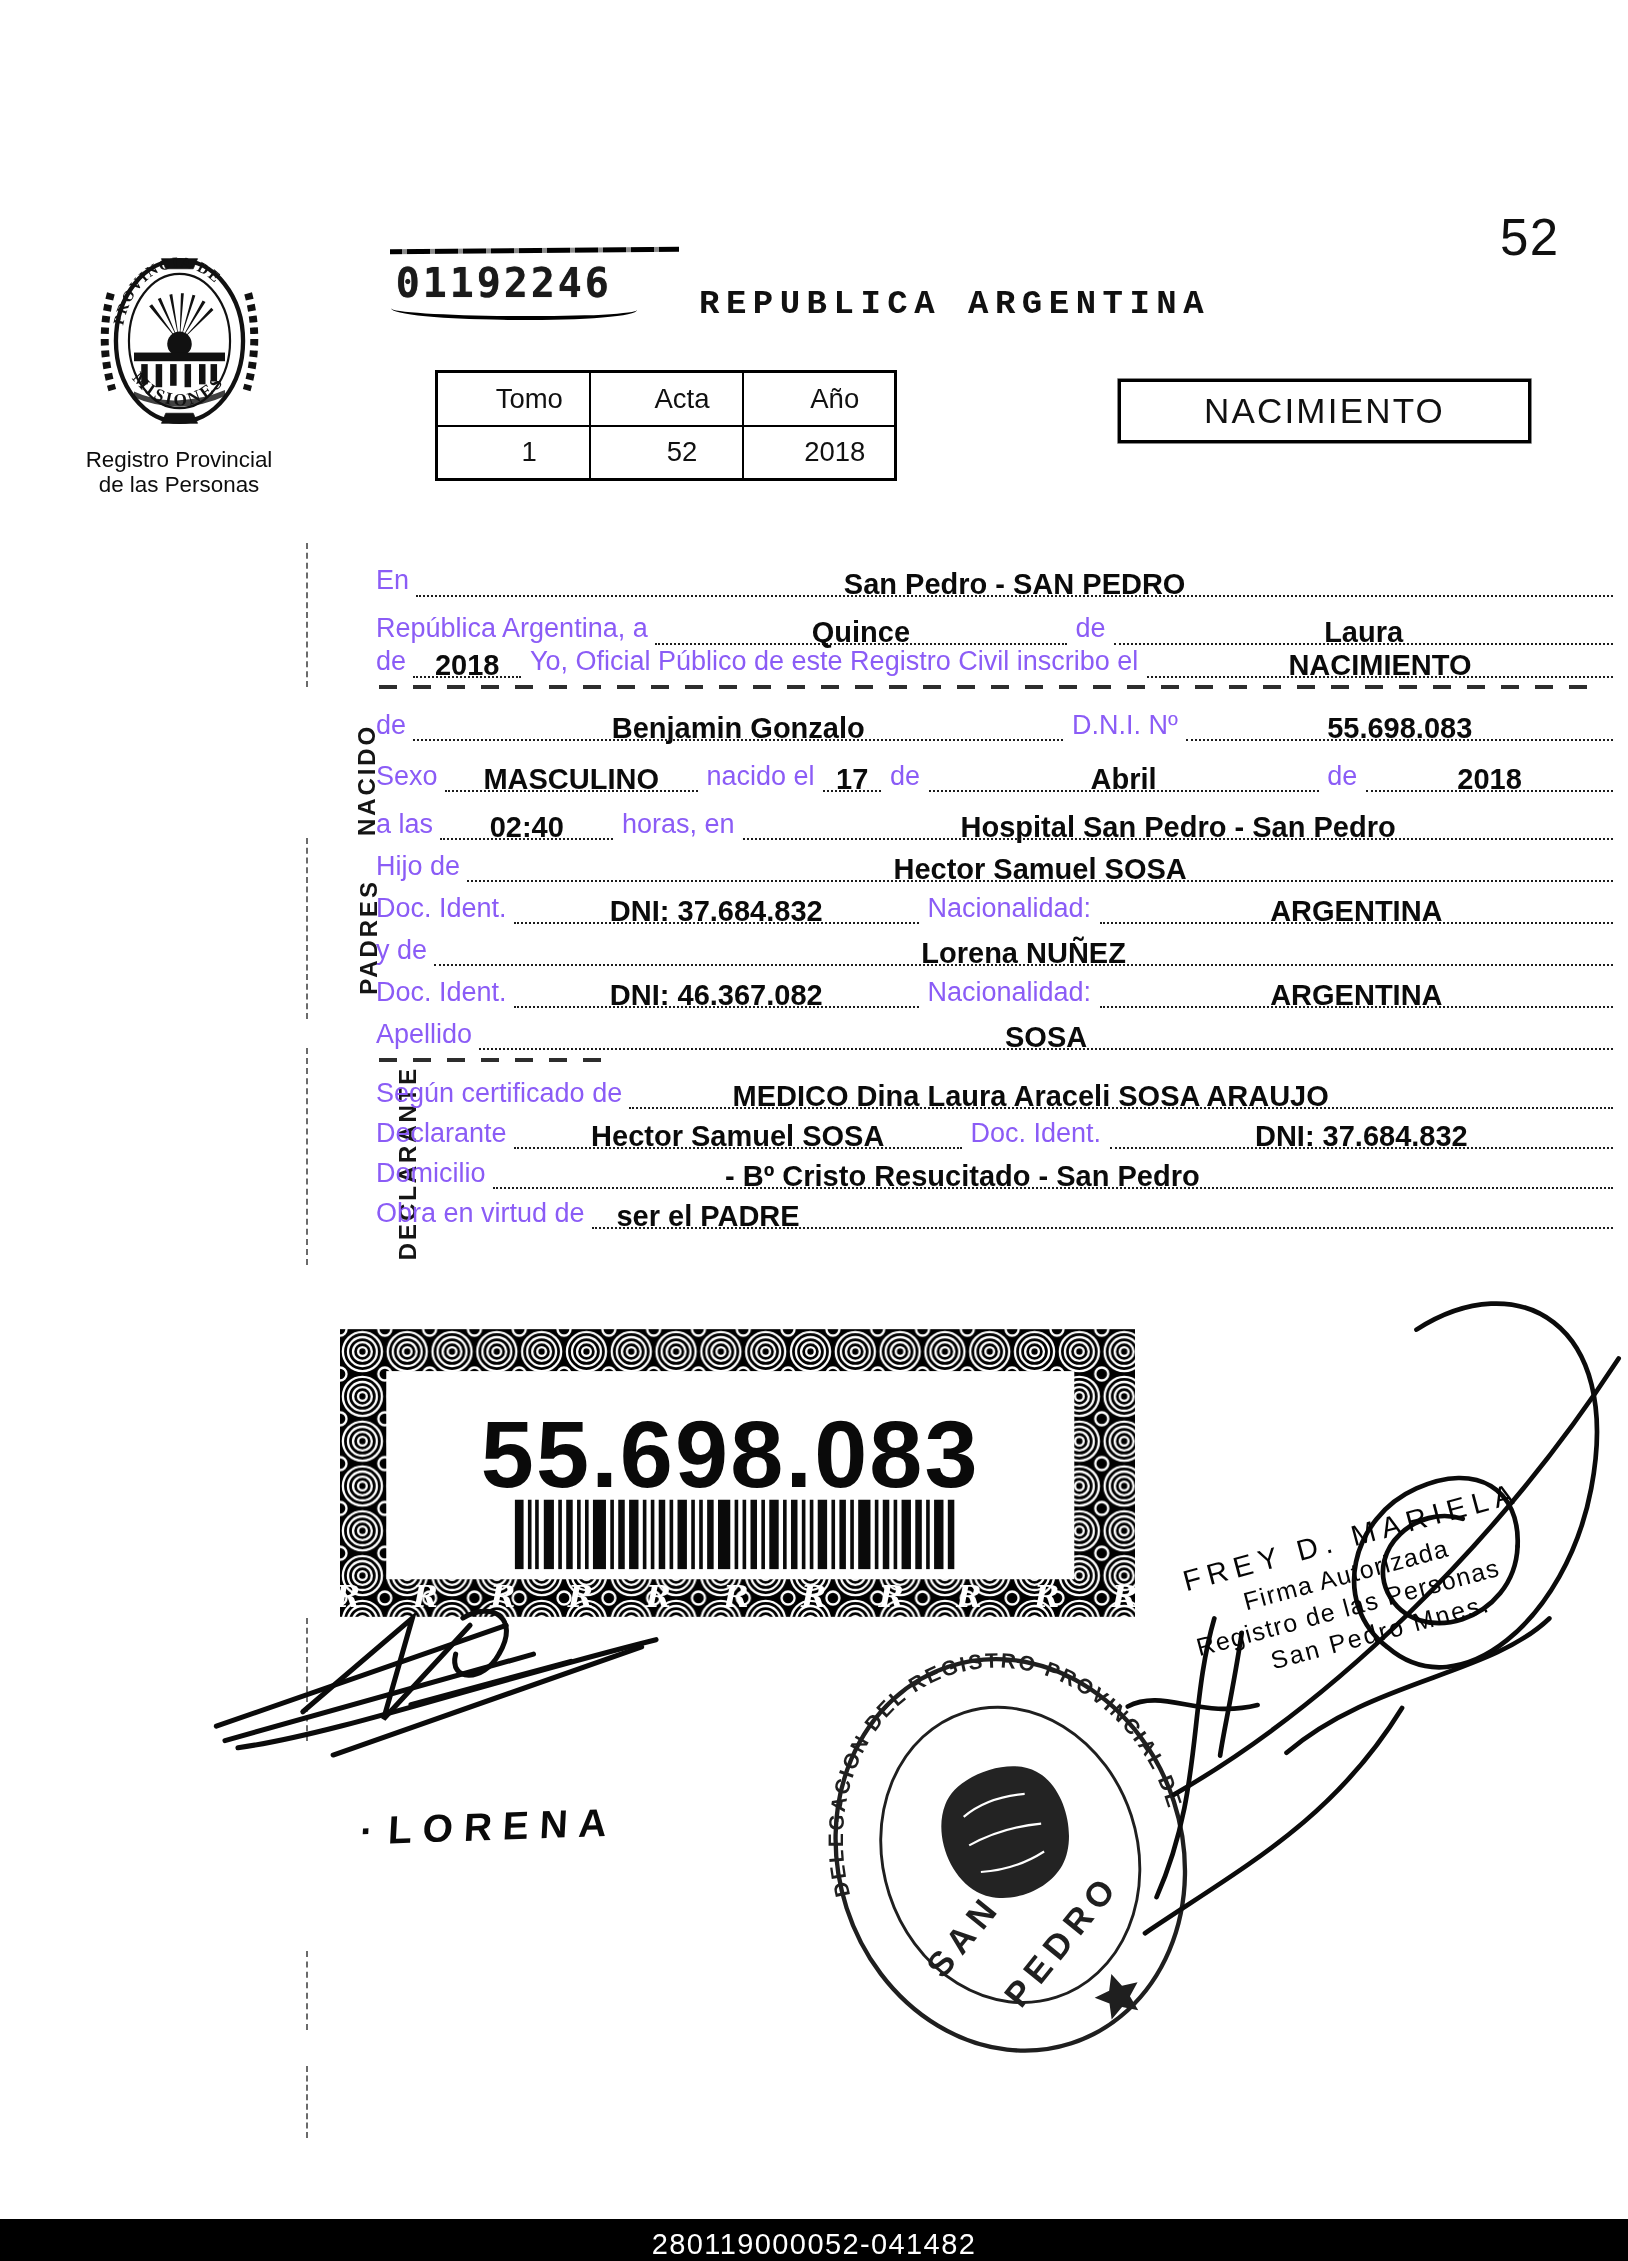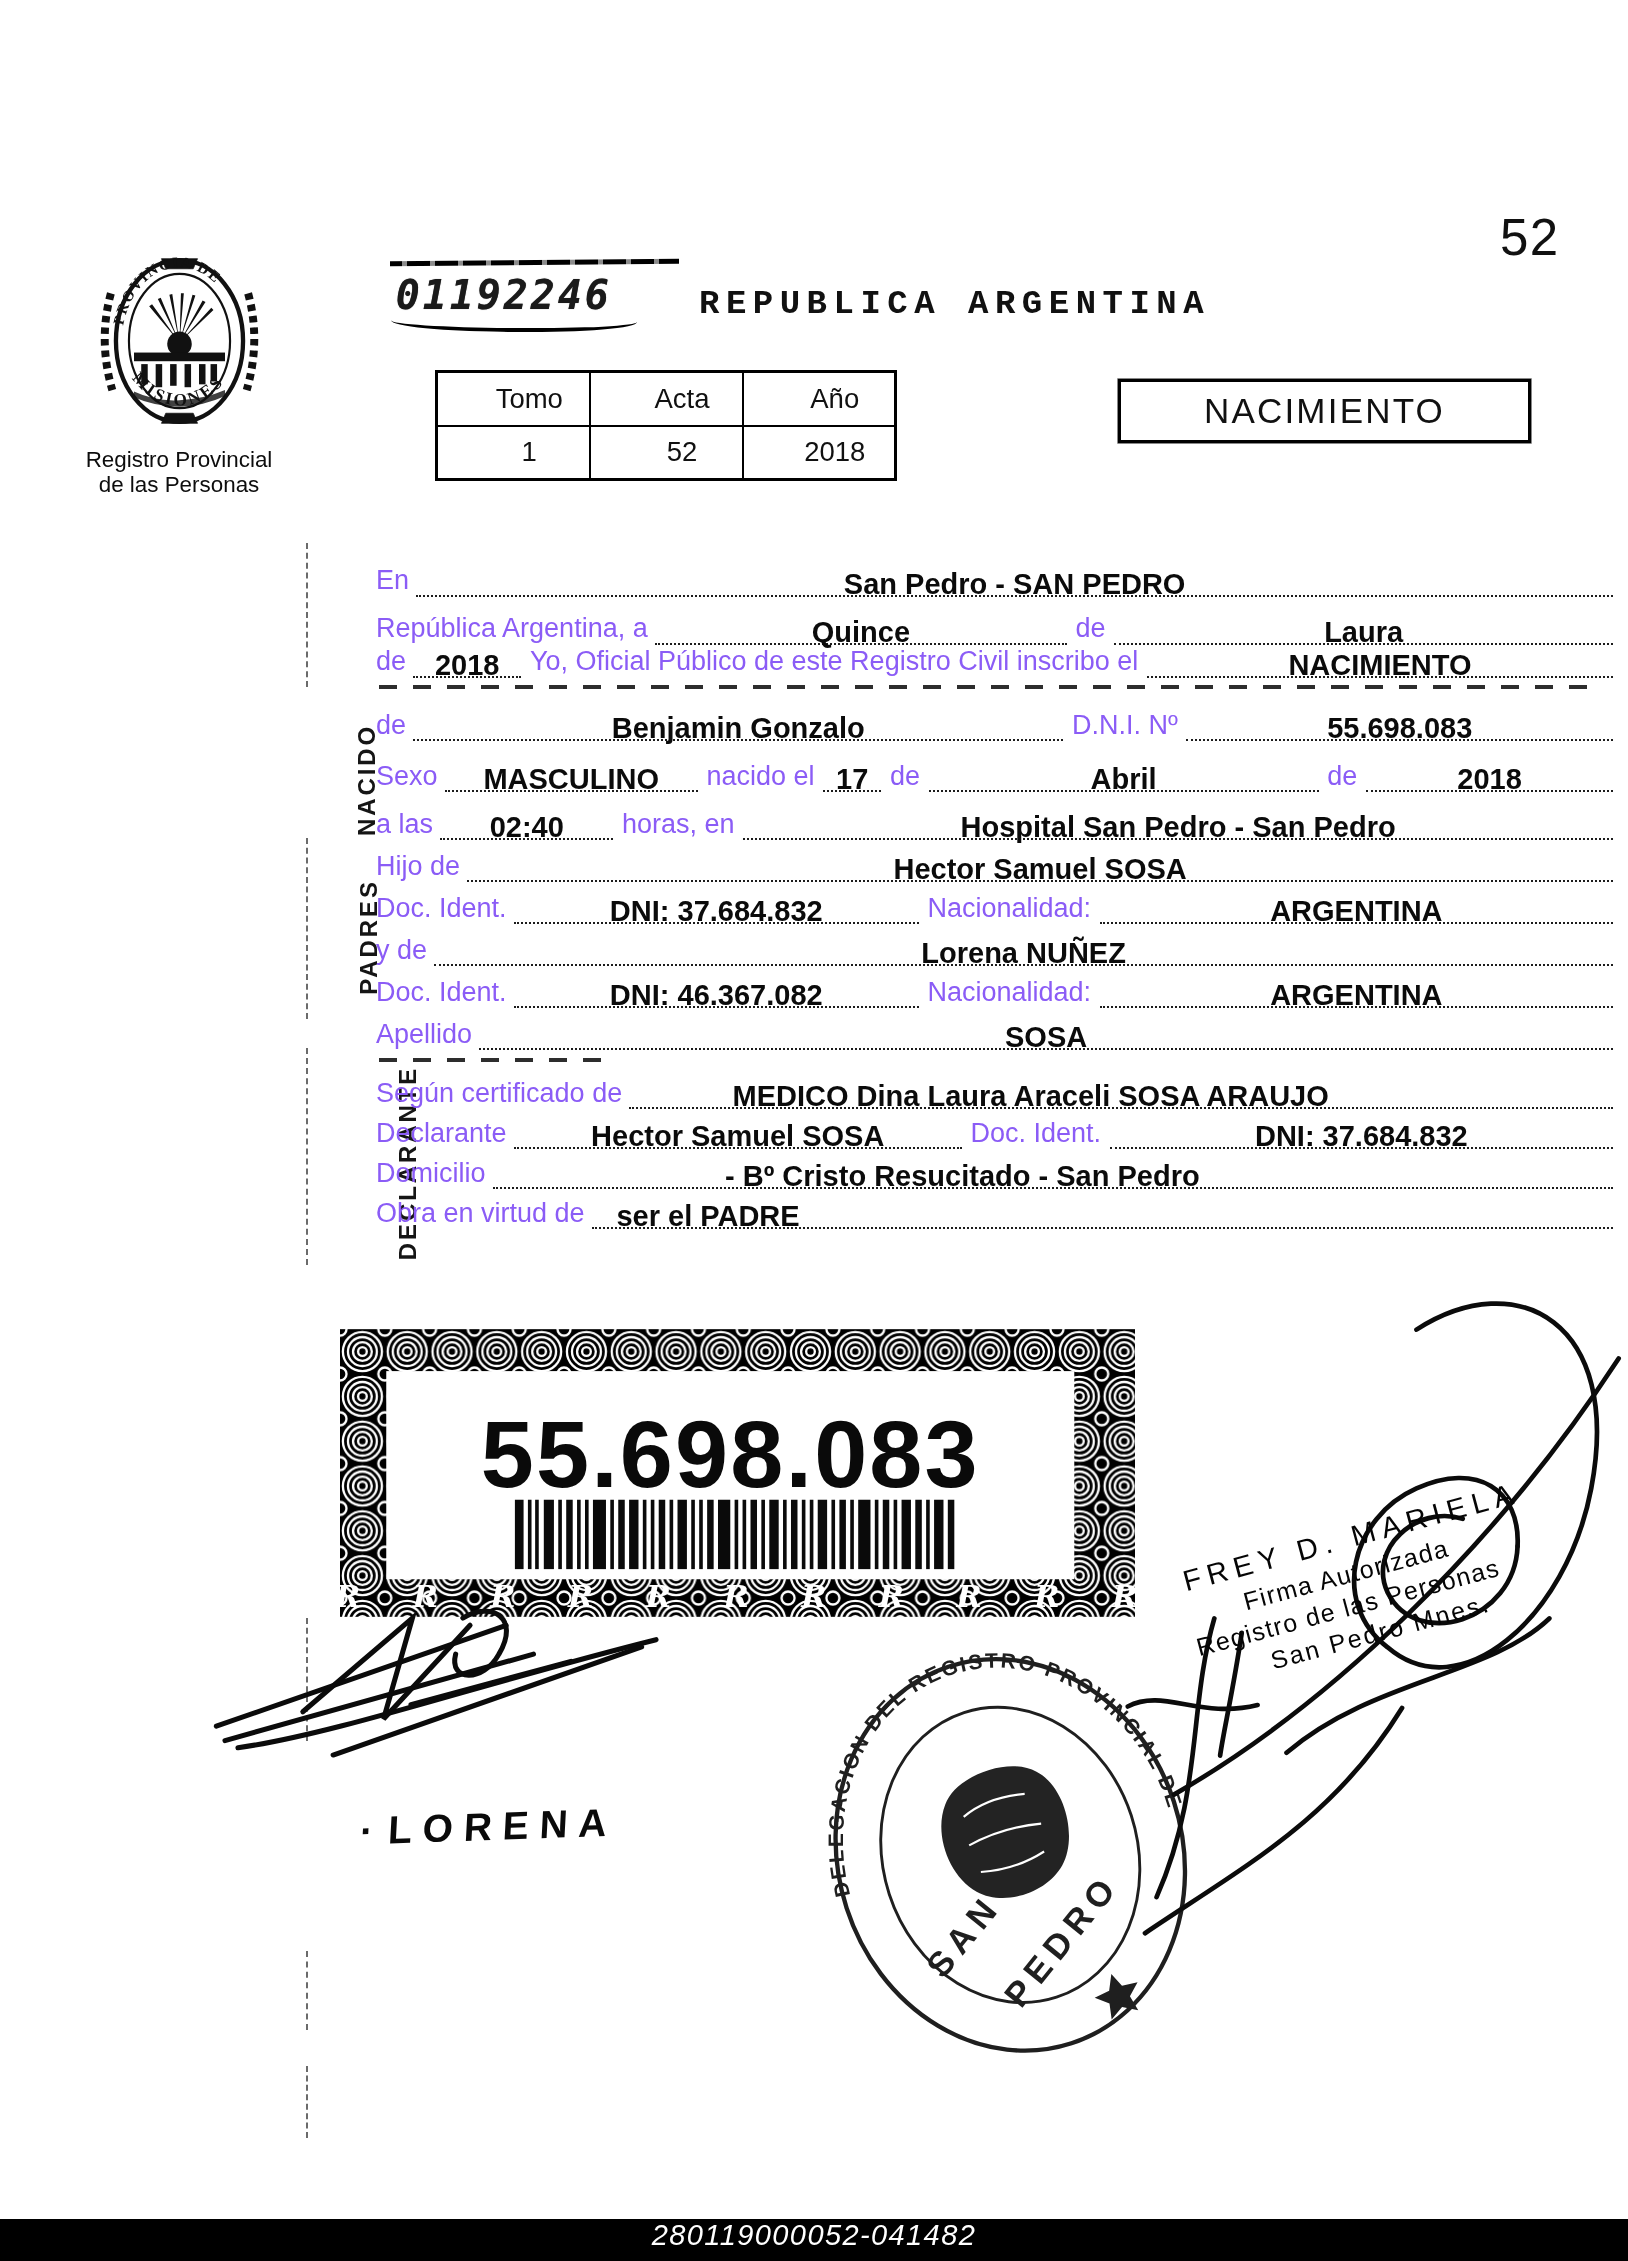--- a/index.html
+++ b/index.html
@@ -12,7 +12,7 @@
   .page-number { position:absolute; left:1500px; top:208px; font-size:51px; font-weight:500; letter-spacing:1.4px; }
   .seal-wrap { position:absolute; left:85px; top:250px; width:188px; text-align:center; }
   .seal-caption { margin-top:14px; font-size:22.4px; line-height:1.1; color:#0d0d0d; }
-  .serial-block { position:absolute; left:390px; top:260px; width:303px;font-style:italic; }
+  .serial-block { position:absolute; left:390px; top:248px; width:303px; }
   .serial-scratch { height:5px; width:289px; background:repeating-linear-gradient(90deg,#000 0 12.3px, rgba(0,0,0,.45) 12.3px 17.3px, #000 17.3px 28px); transform:rotate(-.5deg); }
   .serial-number { margin:7.2px 0 1.4px 5.8px; font-family:"DejaVu Sans Mono", monospace; font-weight:bold; font-size:40px; letter-spacing:2.9px; color:#1a1a1a; text-shadow:0 0 0.7px #444; }
   .serial-curve { width:246px; height:11.6px; margin-left:1.4px; border-bottom:4.3px solid #000; border-radius:0 0 48% 48% / 0 0 10.8px 10.8px; transform:rotate(.4deg); }

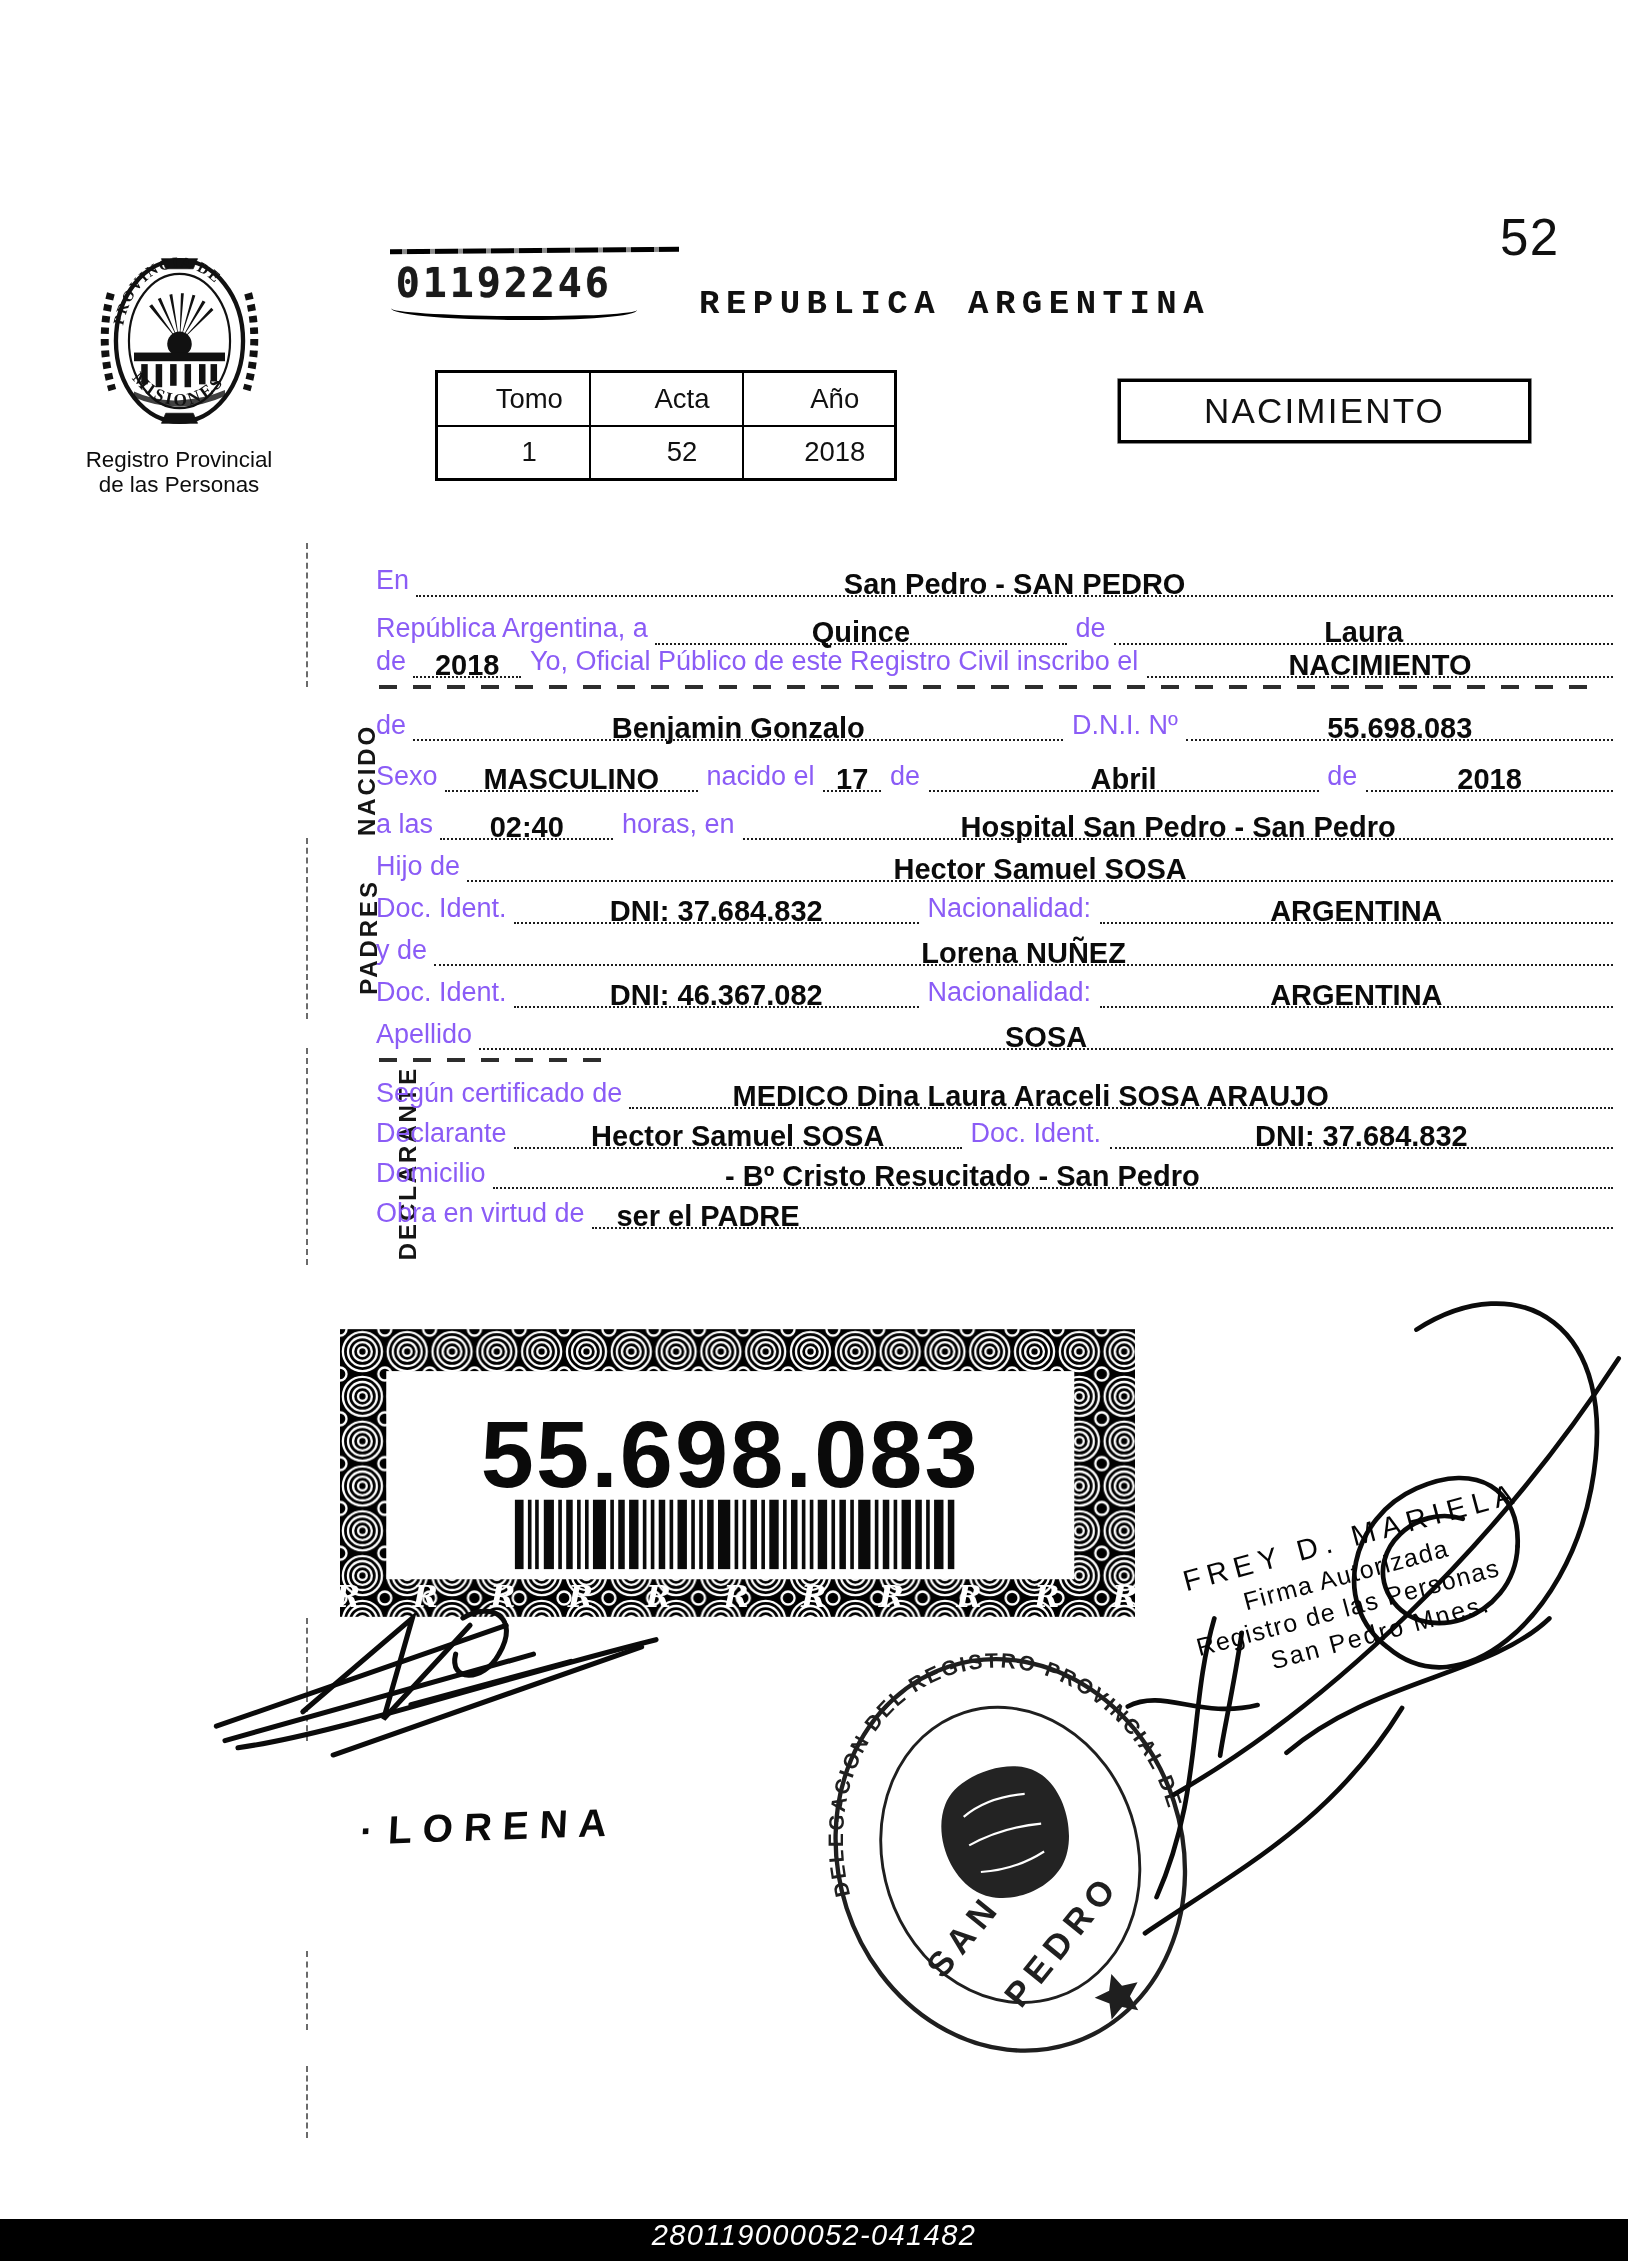--- a/index.html
+++ b/index.html
@@ -61,7 +61,7 @@
   .handwritten::before { content:"·"; margin-right:4.3px; }
   .round-stamp { position:absolute; left:815px; top:1638px; }
   
-  .footer-bar { position:absolute; left:0; bottom:0; width:100%; height:42px; background:#000; display:flex; align-items:flex-start; justify-content:center;font-style:italic; }
+  .footer-bar { position:absolute; left:0; bottom:0; width:100%; height:42px; background:#000; display:flex; align-items:flex-end; justify-content:center; }
   .footer-bar span { color:#fff; font-size:29px; letter-spacing:1.4px; font-weight:400; }
 </style>
 </head>

